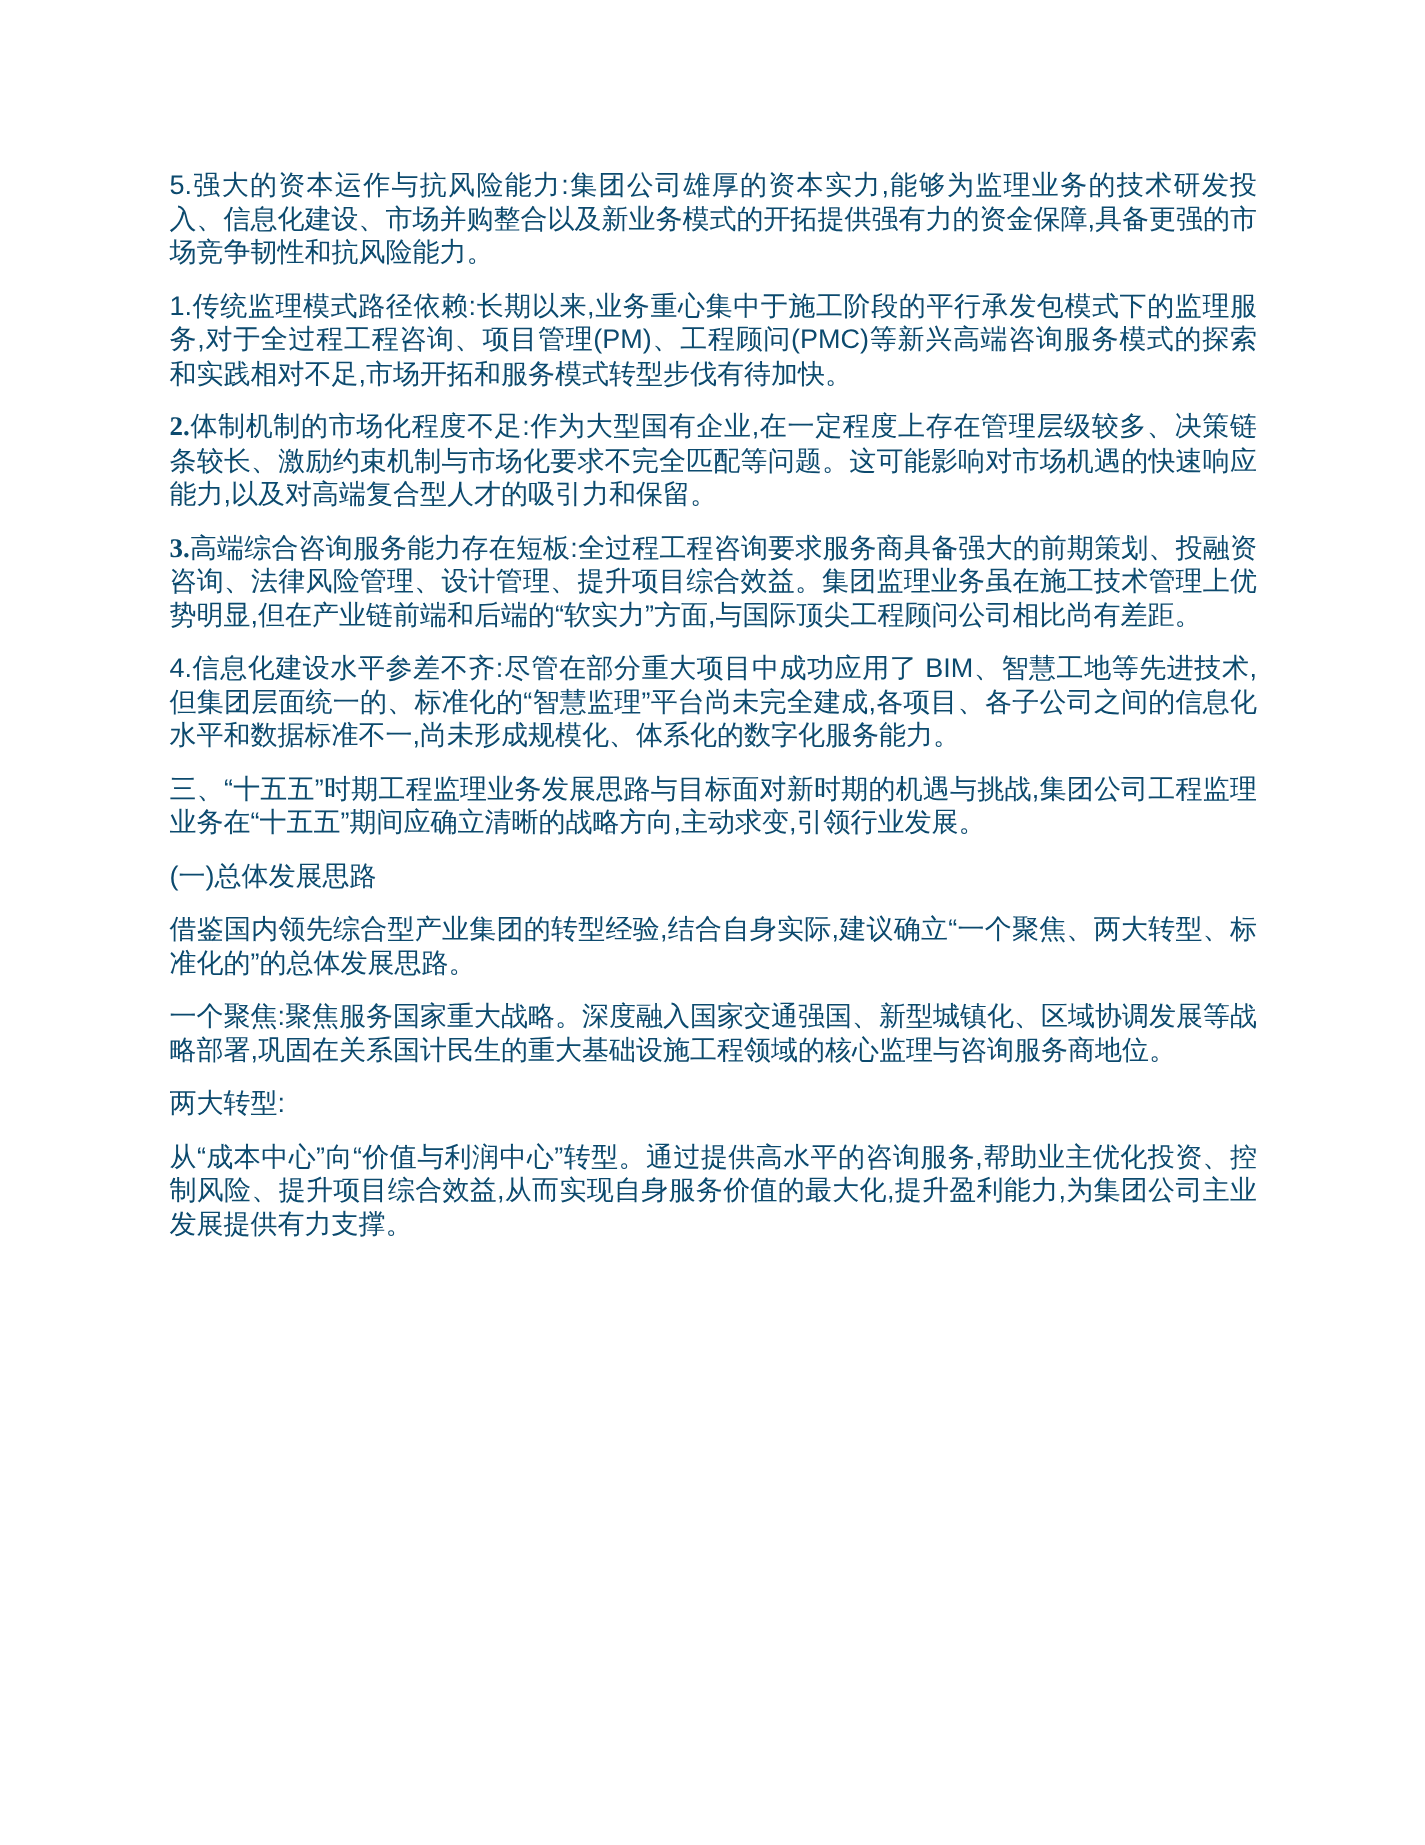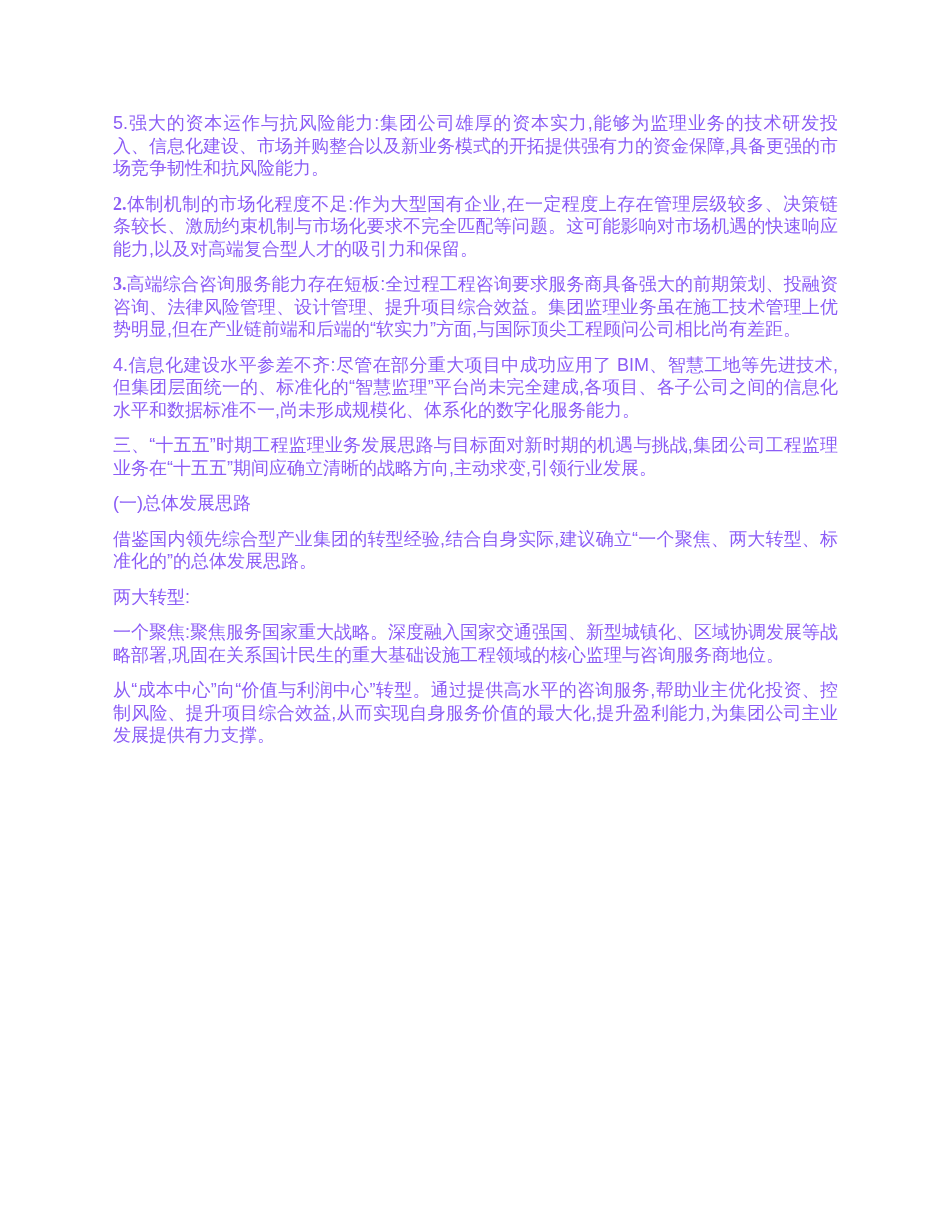--- a/index.html
+++ b/index.html
@@ -27,7 +27,7 @@
     text-align: justify;
     text-justify: inter-ideograph;
     word-break: break-all;
-    color: #8b5cf6;
+    color: #0c4a6e;
   }
   .content p .num {
     font-family: "Liberation Serif", "DejaVu Serif", serif;

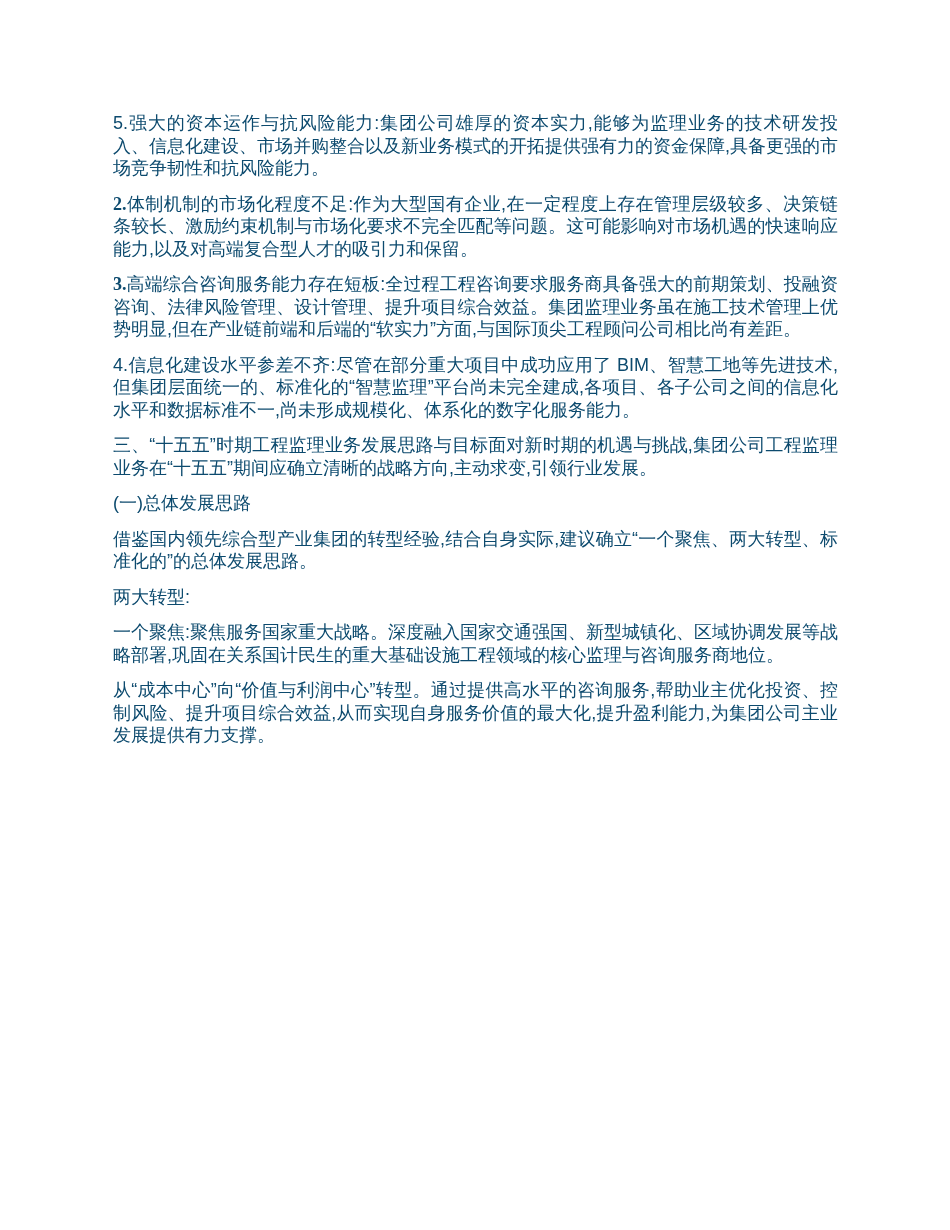--- a/index.html
+++ b/index.html
@@ -43,6 +43,7 @@
     <p>5.强大的资本运作与抗风险能力:集团公司雄厚的资本实力,能够为监理业务的技术研发投入、信息化建设、市场并购整合以及新业务模式的开拓提供强有力的资金保障,具备更强的市场竞争韧性和抗风险能力。</p>
 
 
+    <p>1.传统监理模式路径依赖:长期以来,业务重心集中于施工阶段的平行承发包模式下的监理服务,对于全过程工程咨询、项目管理(PM)、工程顾问(PMC)等新兴高端咨询服务模式的探索和实践相对不足,市场开拓和服务模式转型步伐有待加快。</p>
 
     <p>
       <strong class="num">2.</strong><span>体制机制的市场化程度不足:作为大型国有企业,在一定程度上存在管理层级较多、决策链条较长、激励约束机制与市场化要求不完全匹配等问题。这可能影响对市场机遇的快速响应能力,以及对高端复合型人才的吸引力和保留。</span>

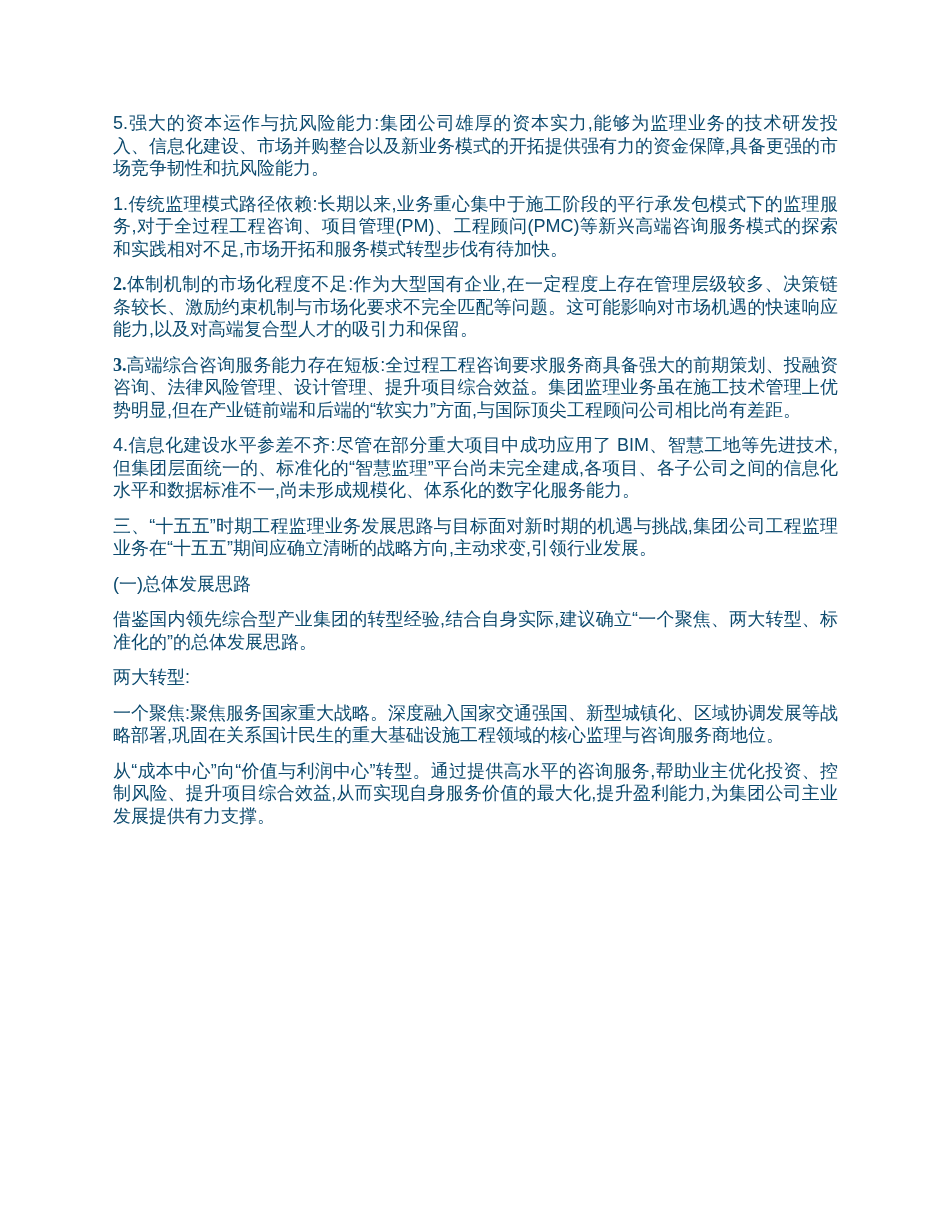--- a/index.html
+++ b/index.html
@@ -62,9 +62,9 @@
 
     <p>借鉴国内领先综合型产业集团的转型经验,结合自身实际,建议确立“一个聚焦、两大转型、标准化的”的总体发展思路。</p>
 
+    <p>一个聚焦:聚焦服务国家重大战略。深度融入国家交通强国、新型城镇化、区域协调发展等战略部署,巩固在关系国计民生的重大基础设施工程领域的核心监理与咨询服务商地位。</p>
+
     <p>两大转型:</p>
-
-    <p>一个聚焦:聚焦服务国家重大战略。深度融入国家交通强国、新型城镇化、区域协调发展等战略部署,巩固在关系国计民生的重大基础设施工程领域的核心监理与咨询服务商地位。</p>
 
 
     <p>从“成本中心”向“价值与利润中心”转型。通过提供高水平的咨询服务,帮助业主优化投资、控制风险、提升项目综合效益,从而实现自身服务价值的最大化,提升盈利能力,为集团公司主业发展提供有力支撑。</p>

